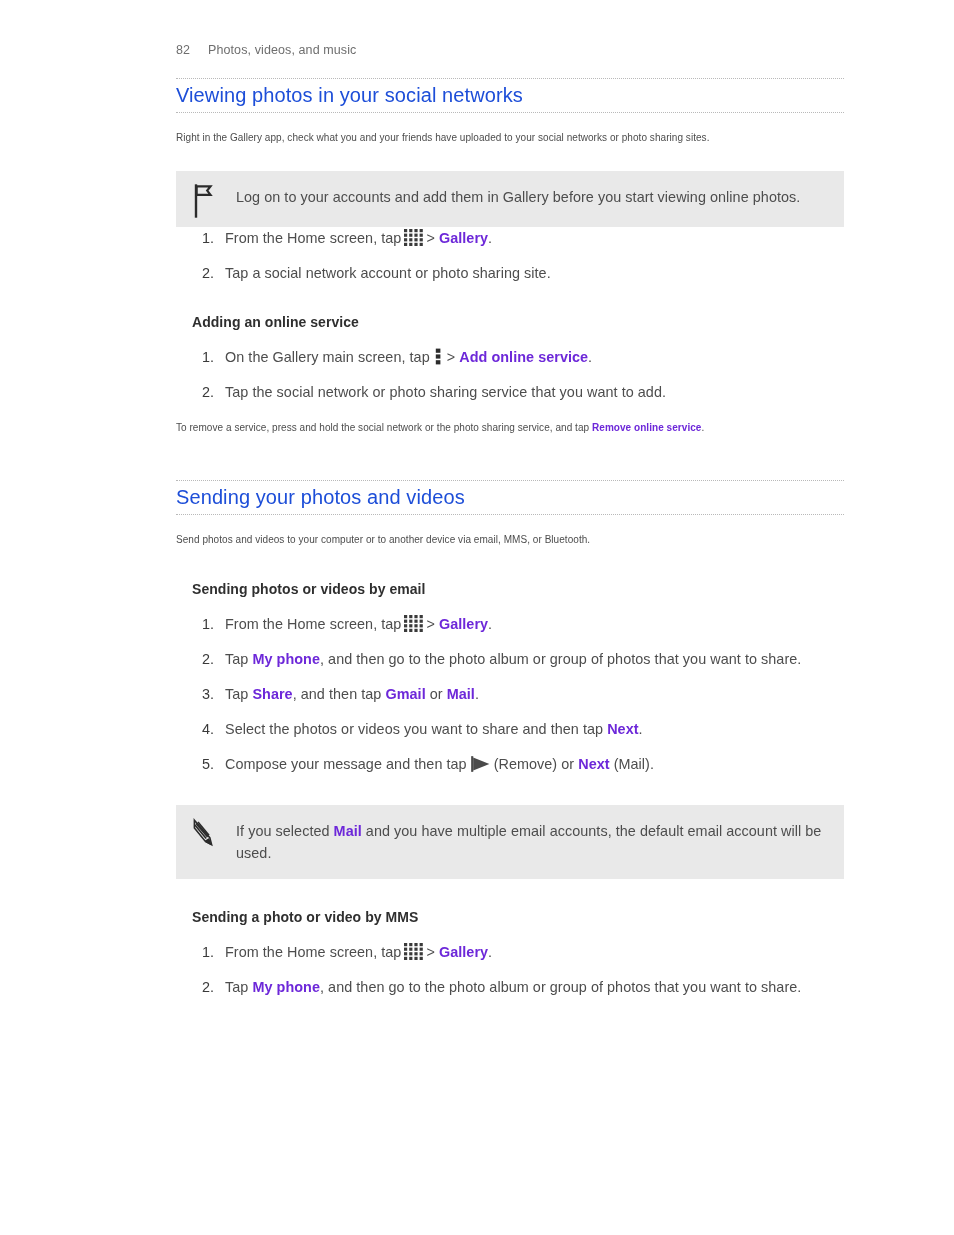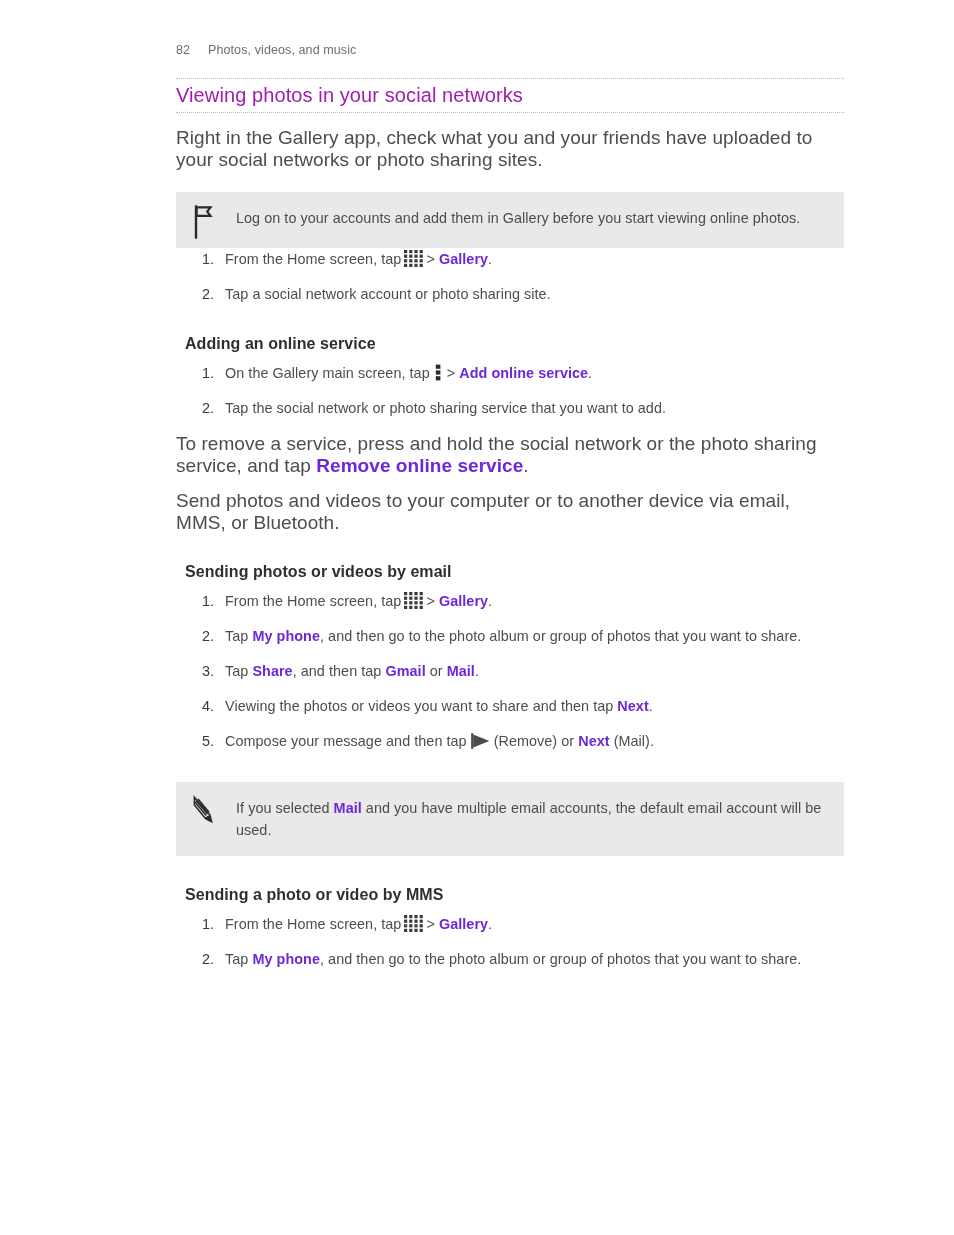--- a/index.html
+++ b/index.html
@@ -57,7 +57,7 @@
   .h1 {
     font-size: 20px;
     font-weight: normal;
-    color: #a21caf;
+    color: #1d4ed8;
     line-height: 1.2;
     margin: 0;
     letter-spacing: .1px;

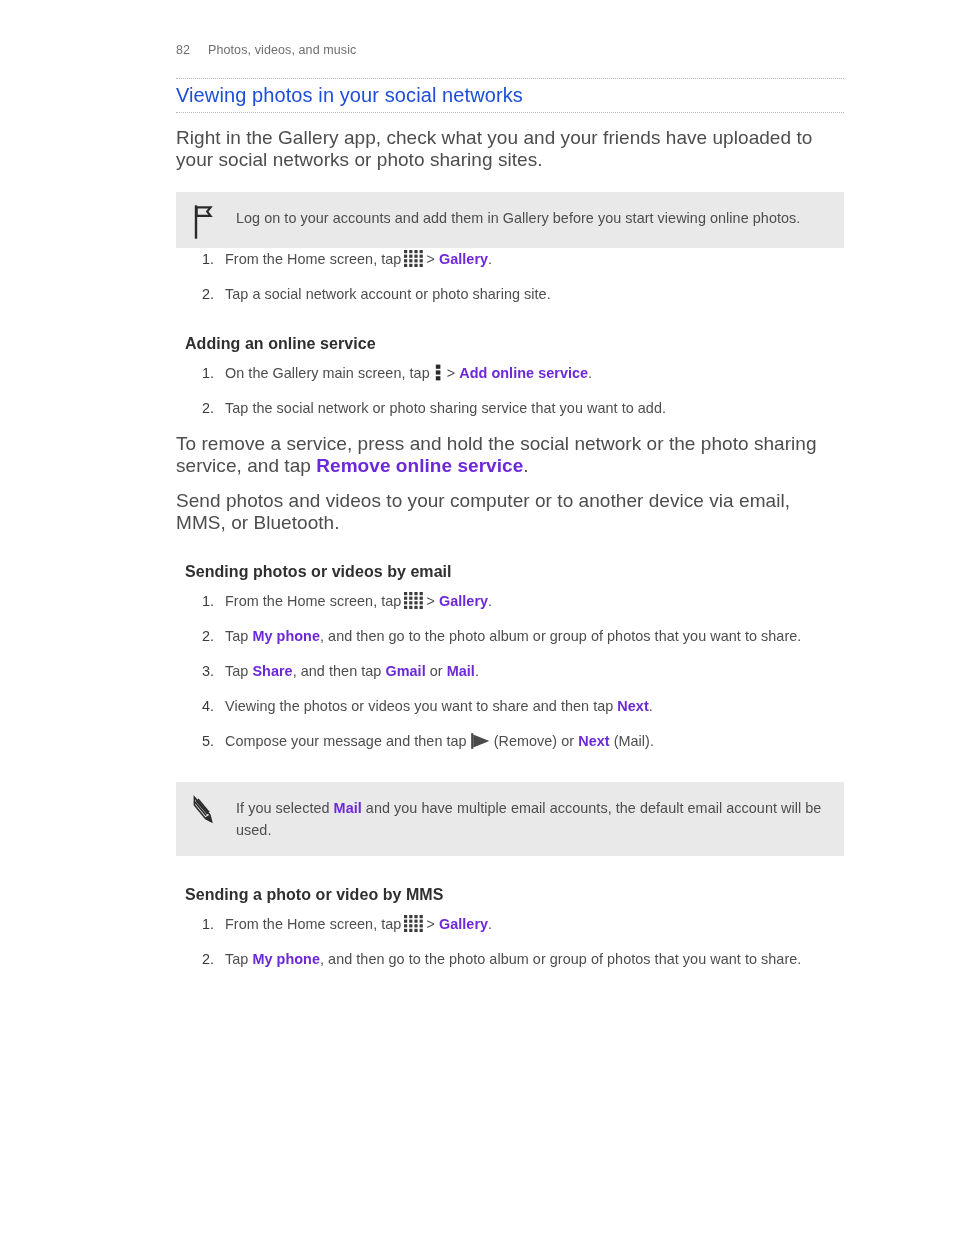--- a/index.html
+++ b/index.html
@@ -65,7 +65,7 @@
 
   
   p.body {
-    font-size: 19px;
+    font-size: 10px;
     line-height: 21.5px;
     color: #4d4d4d;
     margin: 14px 0 0 0;

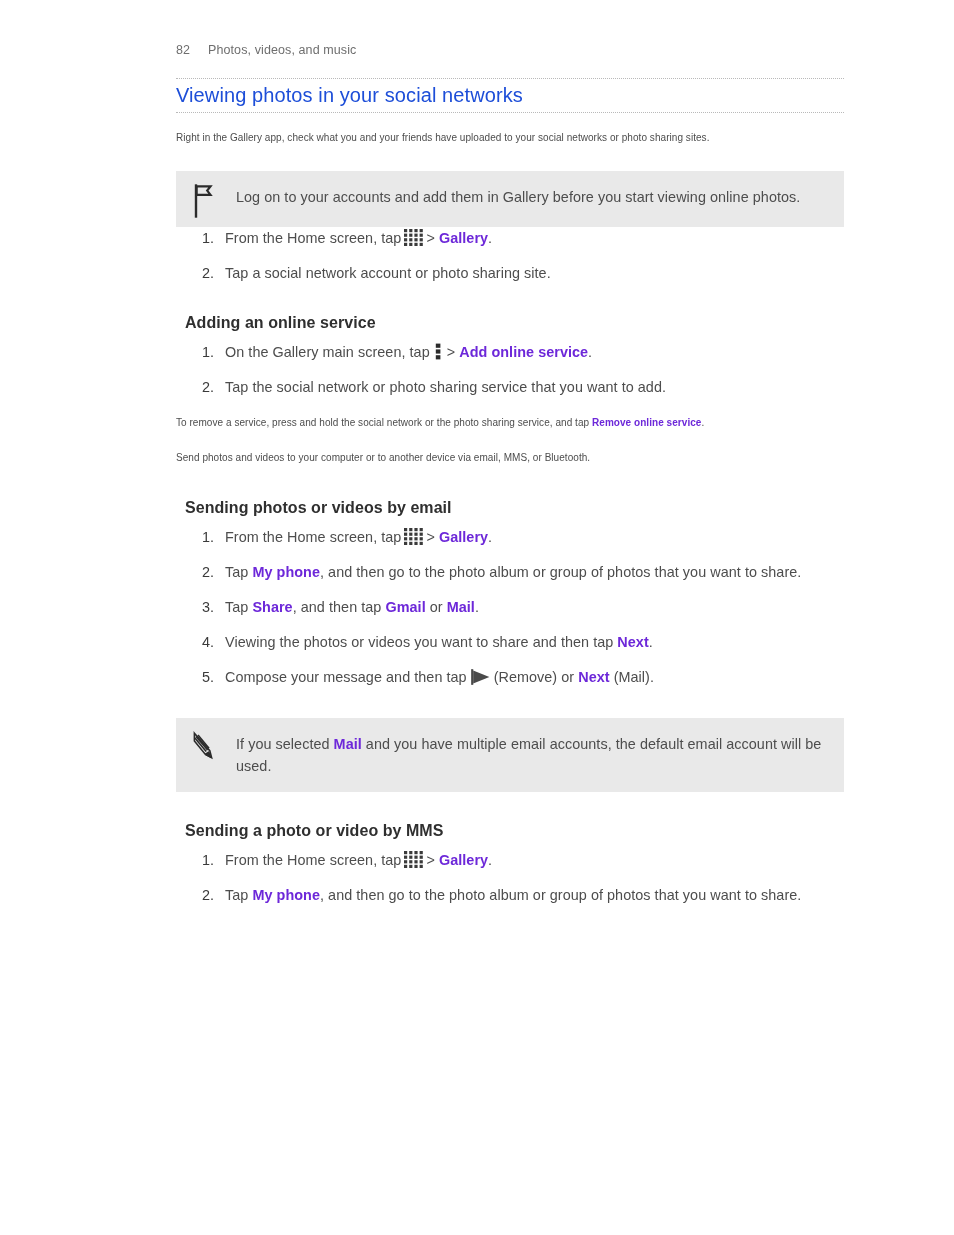--- a/index.html
+++ b/index.html
@@ -74,10 +74,10 @@
 
   
   .h2 {
-    font-size: 16px;
+    font-size: 14px;
     font-weight: 600;
     color: #2f2f2f;
-    margin: 9px;
+    margin: 16px;
     letter-spacing: .05px;
   }
 

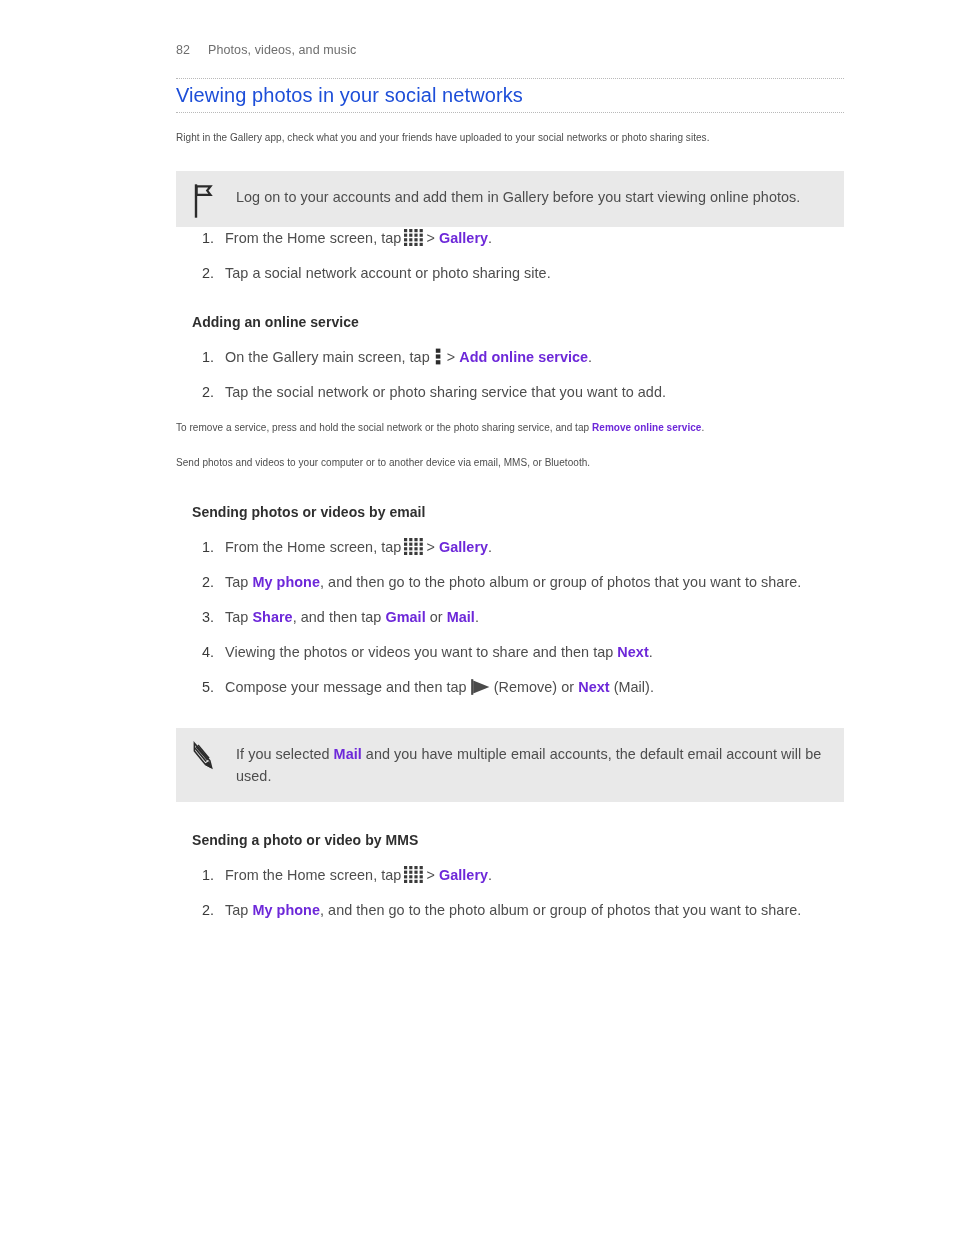--- a/index.html
+++ b/index.html
@@ -224,6 +224,9 @@
 
     <p class="body mt-mid"><span>To remove a service, press and hold the social network or the photo sharing service, and tap</span> <b>Remove online service</b><span>.</span></p>
 
+    <div class="h1wrap mt-xl">
+      <h1 class="h1">Sending your photos and videos</h1>
+    </div>
 
     <p class="body">Send photos and videos to your computer or to another device via email, MMS, or Bluetooth.</p>
 

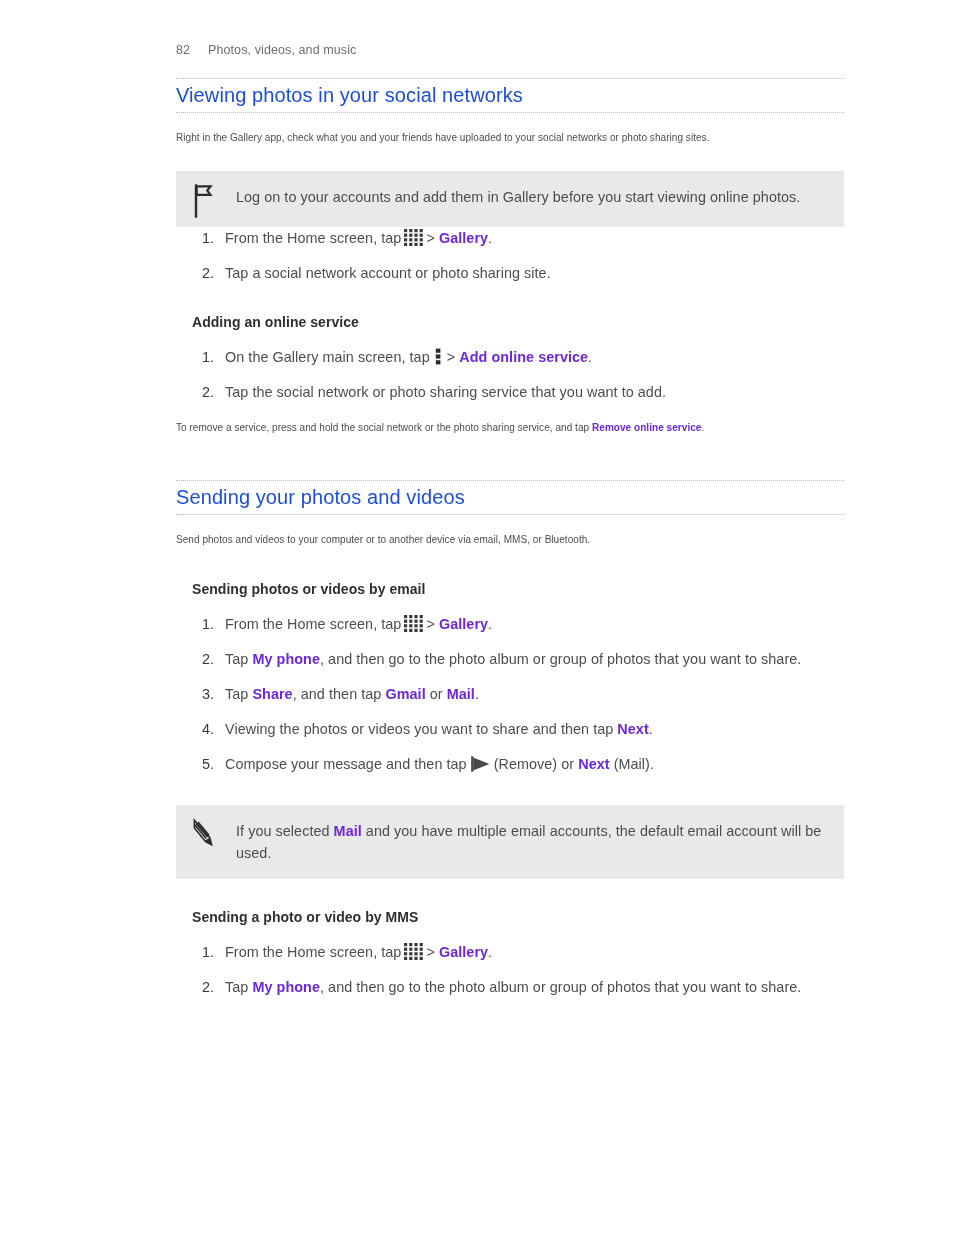--- a/index.html
+++ b/index.html
@@ -263,7 +263,7 @@
         <span class="num">3.</span><span>Tap</span> <b>Share</b><span>, and then tap</span> <b>Gmail</b> <span>or</span> <b>Mail</b><span>.</span>
       </li>
       <li>
-        <span class="num">4.</span><span>Viewing the photos or videos you want to share and then tap</span> <b>Next</b><span>.</span>
+        <span class="num">4.</span><span>Select the photos or videos you want to share and then tap</span> <b>Next</b><span>.</span>
       </li>
       <li>
         <span class="num">5.</span><span>Compose your message and then tap</span><span class="iicon ico-send"><svg width="21" height="16" viewBox="0 0 21 16">

